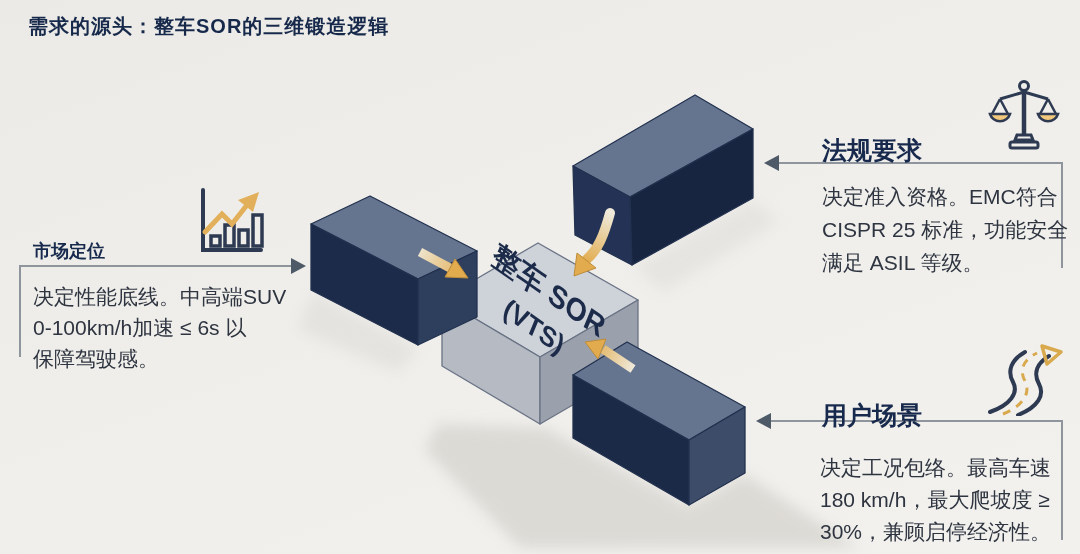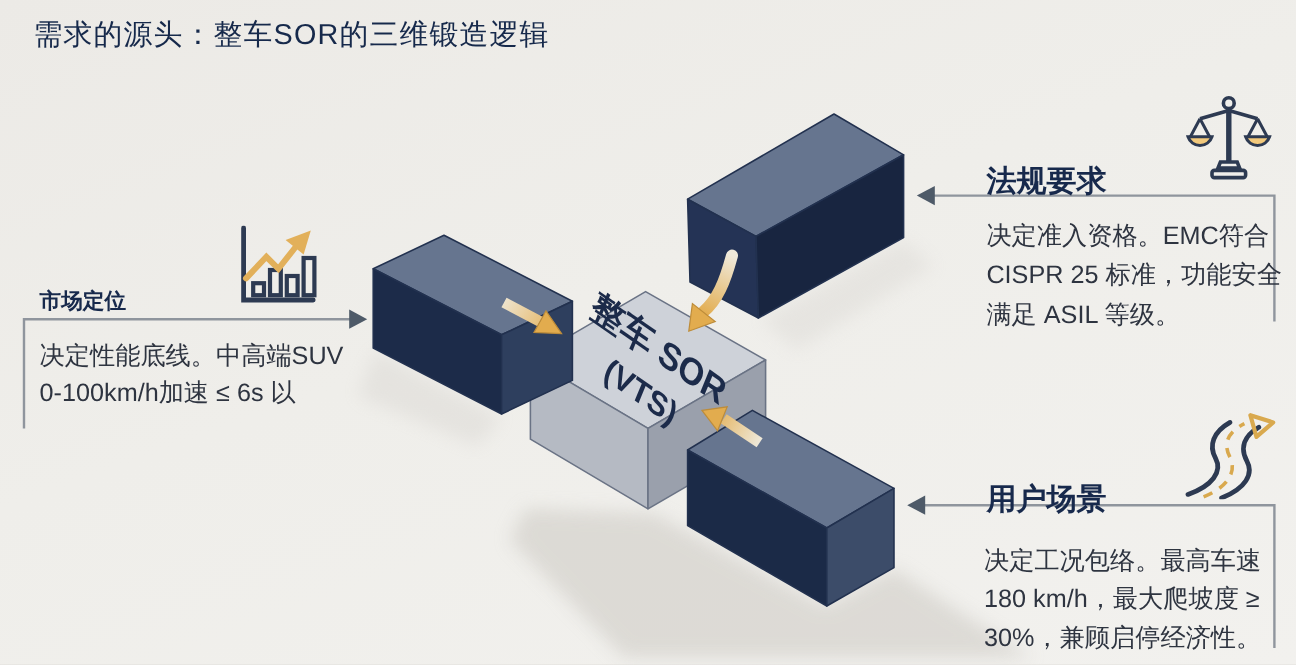--- a/index.html
+++ b/index.html
@@ -10,7 +10,7 @@
   }
   .abs{position:absolute;}
   .title{
-    left:28px;top:13px;font-size:24px;font-weight:normal;color:#16294b;
+    left:28px;top:13px;font-size:20px;font-weight:bold;color:#16294b;
     letter-spacing:1px;white-space:nowrap;
   }
   .sec-heading{font-size:25px;font-weight:bold;color:#17294c;white-space:nowrap;margin-top:20px;}

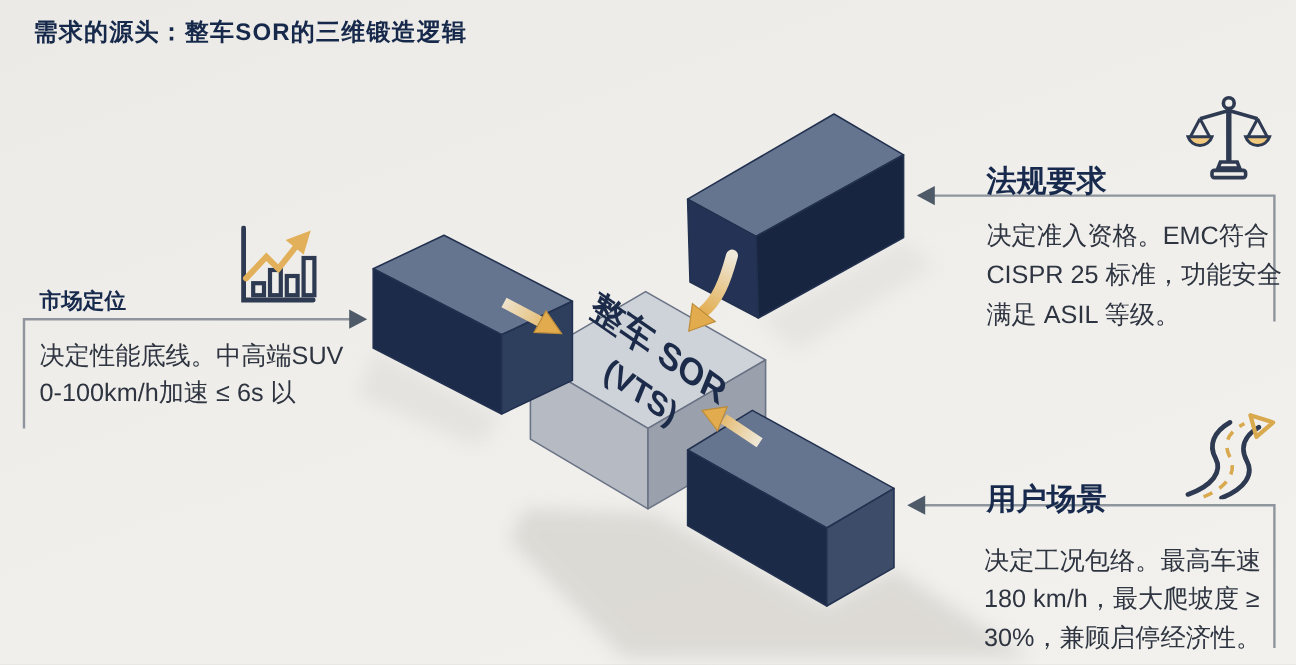--- a/index.html
+++ b/index.html
@@ -122,6 +122,7 @@
   <div class="abs sec-body" id="market-body">
     <span class="ln">决定性能底线。中高端SUV</span>
     <span class="ln">0-100km/h加速 ≤ 6s 以</span>
+    <span class="ln">保障驾驶感。</span>
   </div>
 
   <div class="abs sec-heading" id="reg-heading">法规要求</div>

